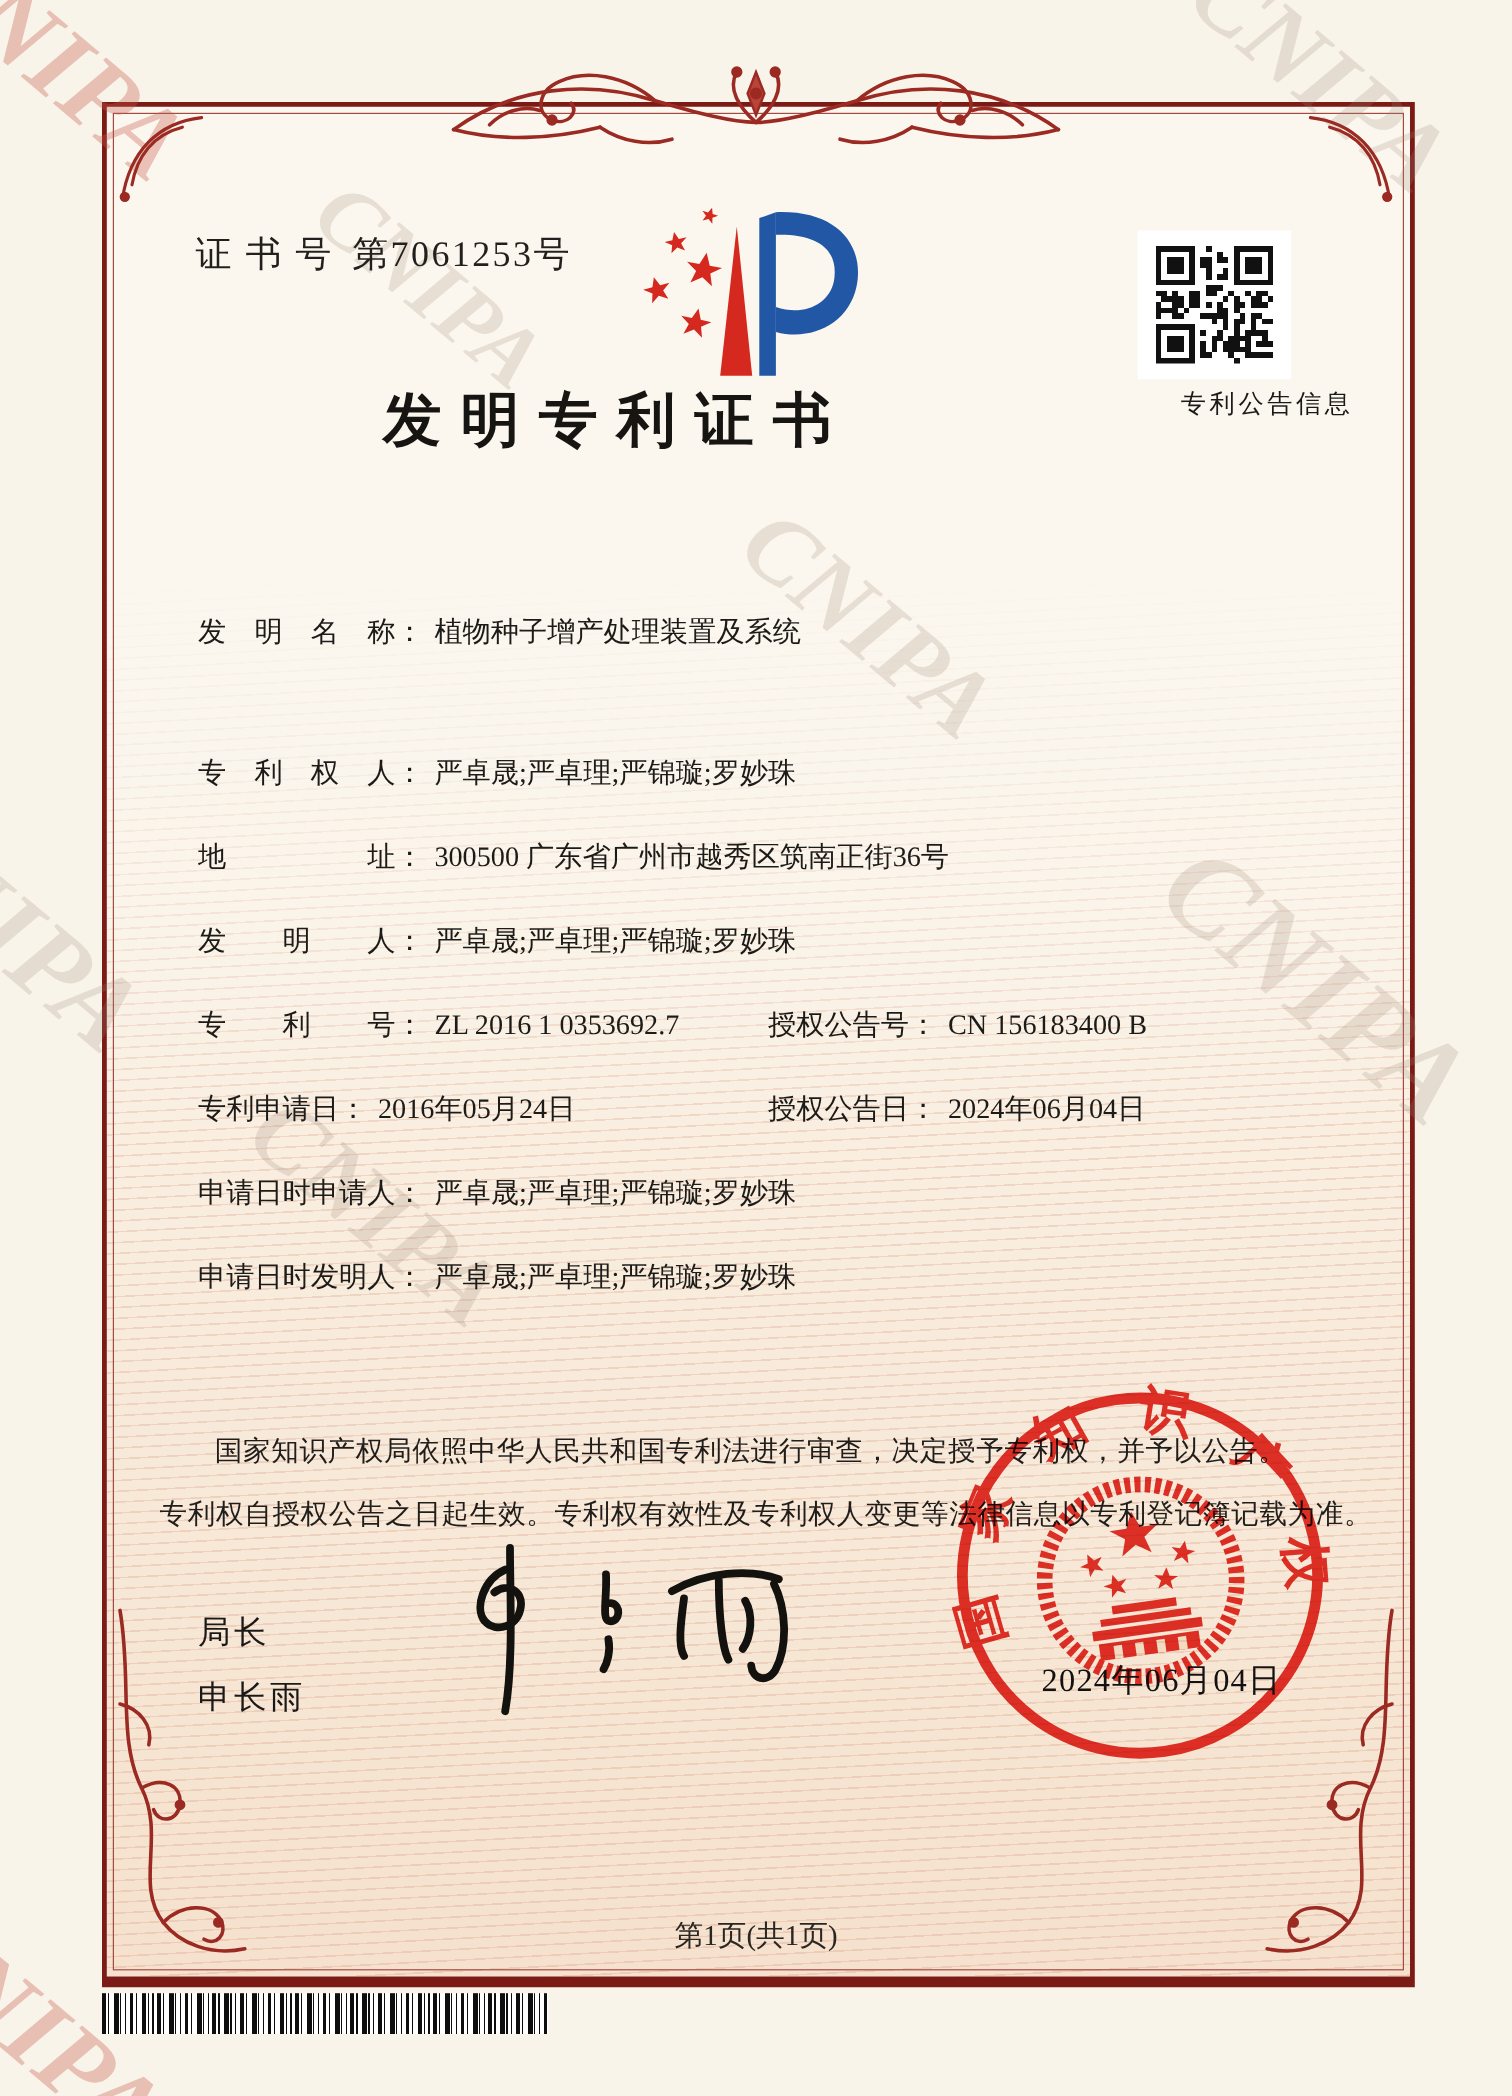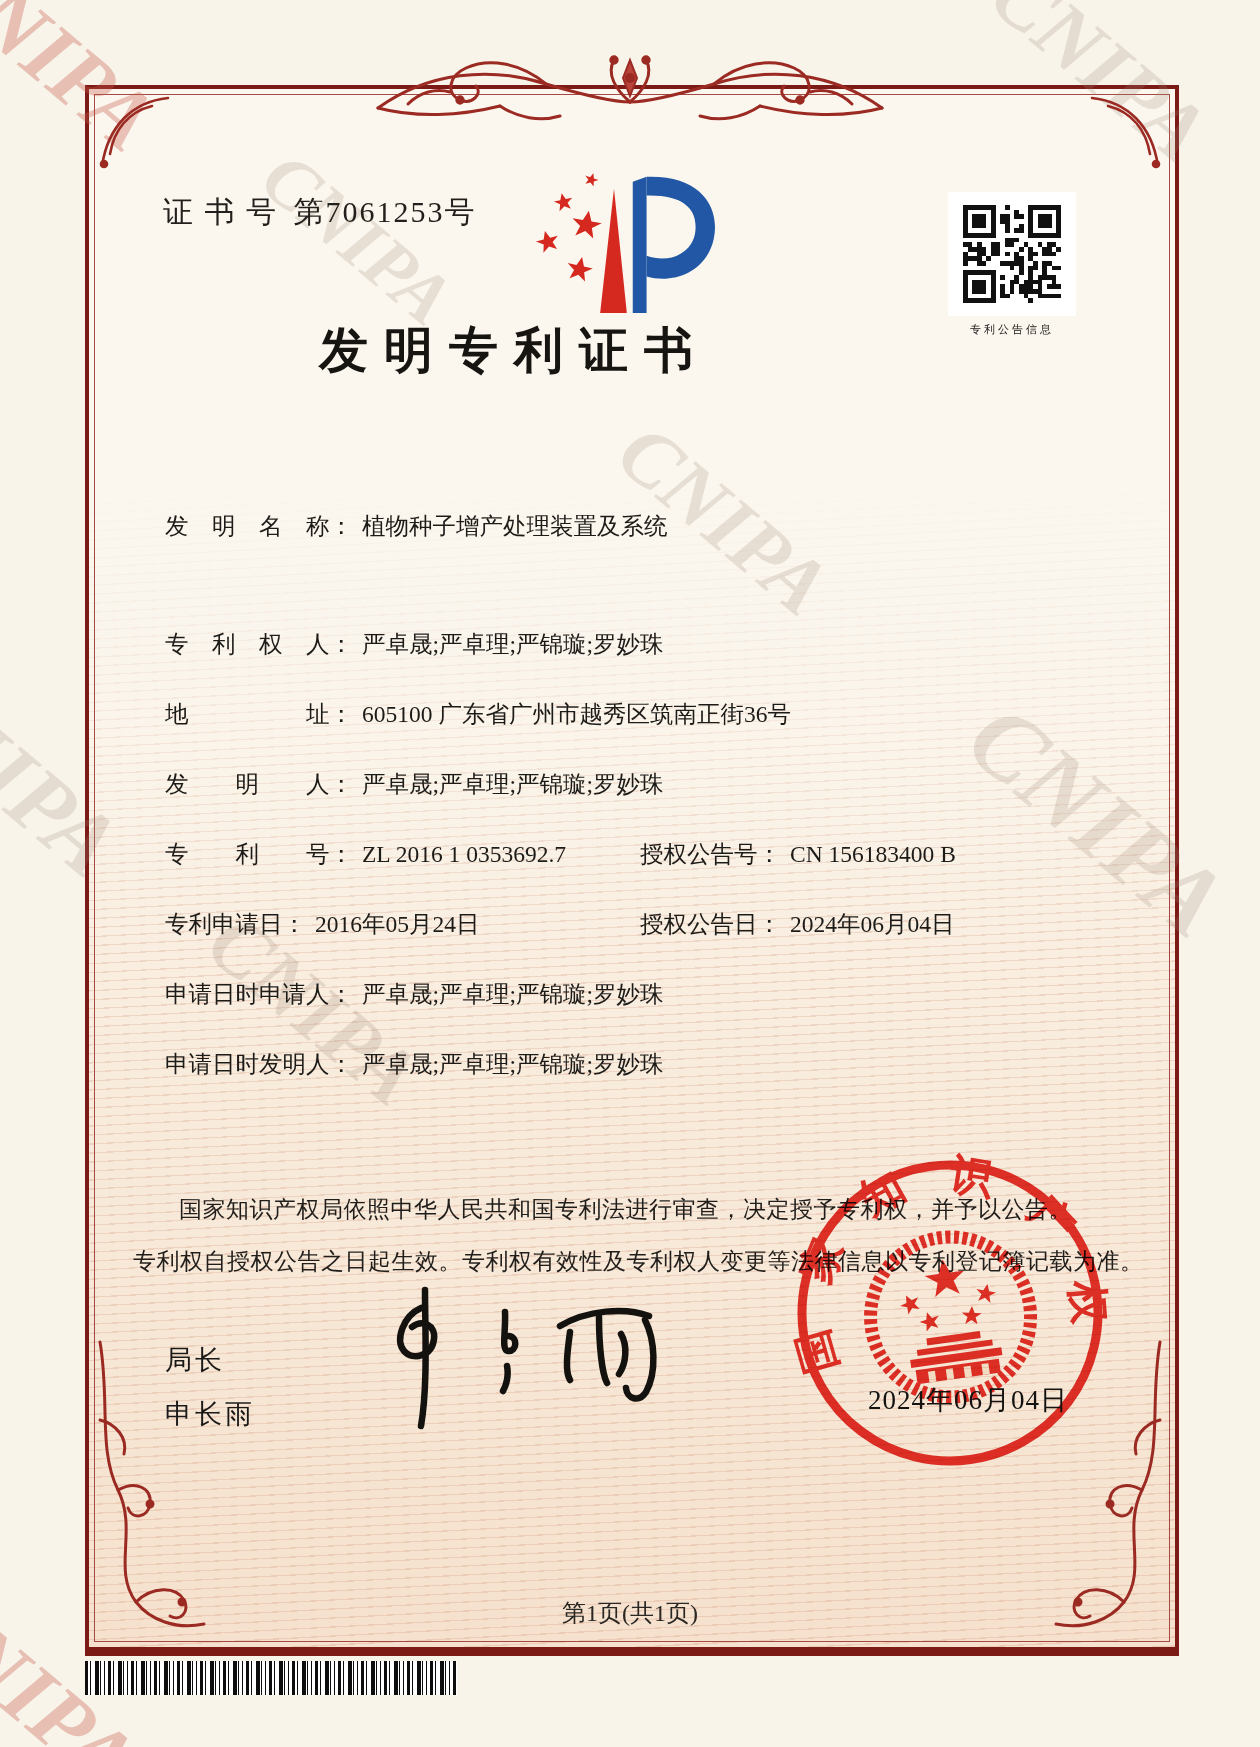--- a/index.html
+++ b/index.html
@@ -30,8 +30,8 @@
   .logo{position:absolute;left:493px;top:163px;width:240px;height:158px;z-index:2;}
   .qr-panel{position:absolute;left:948px;top:192px;width:128px;height:124px;z-index:2;background:#ffffff;
             display:flex;align-items:center;justify-content:center;}
-  .qr-caption{position:absolute;left:930px;top:322px;width:164px;z-index:2;text-align:center;
-              font-size:11px;color:#1c1a18;letter-spacing:3px;}
+  .qr-caption{position:absolute;left:974px;top:322px;width:164px;z-index:2;text-align:center;
+              font-size:21px;color:#1c1a18;letter-spacing:3px;}
   .title{position:absolute;left:0;top:318px;width:1028px;z-index:2;margin:0;text-align:center;
          font-size:49px;font-weight:700;letter-spacing:16px;color:#171512;}
 

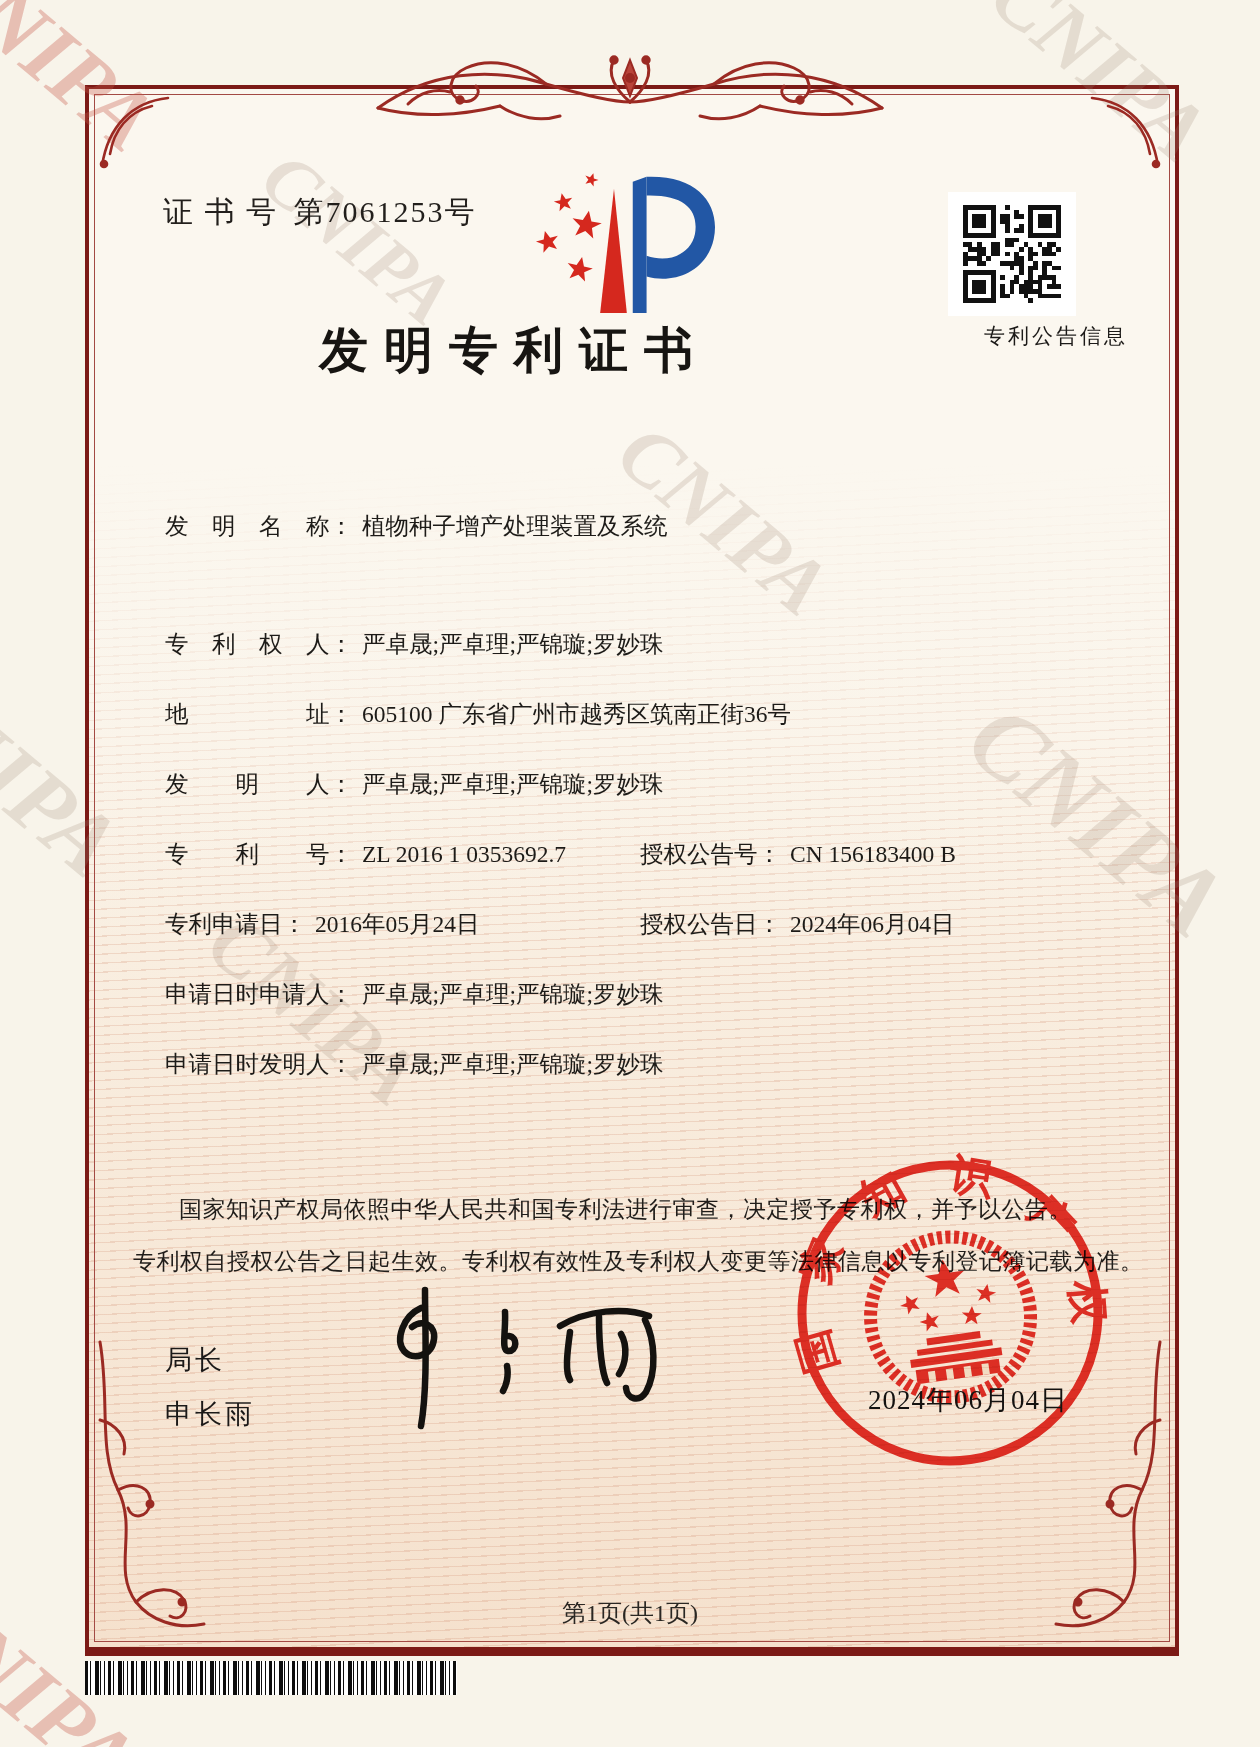--- a/index.html
+++ b/index.html
@@ -305,7 +305,7 @@
     <span class="cell-left"><span>专　利　权　人：</span><span class="val">严卓晟;严卓理;严锦璇;罗妙珠</span></span>
   </div>
   <div class="row" style="top:698px;">
-    <span class="cell-left"><span>地　　　　　址：</span><span class="val">605100 广东省广州市越秀区筑南正街36号</span></span>
+    <span class="cell-left"><span>地　　　　　址：</span><span class="val">300500 广东省广州市越秀区筑南正街36号</span></span>
   </div>
   <div class="row" style="top:768px;">
     <span class="cell-left"><span>发　　明　　人：</span><span class="val">严卓晟;严卓理;严锦璇;罗妙珠</span></span>

